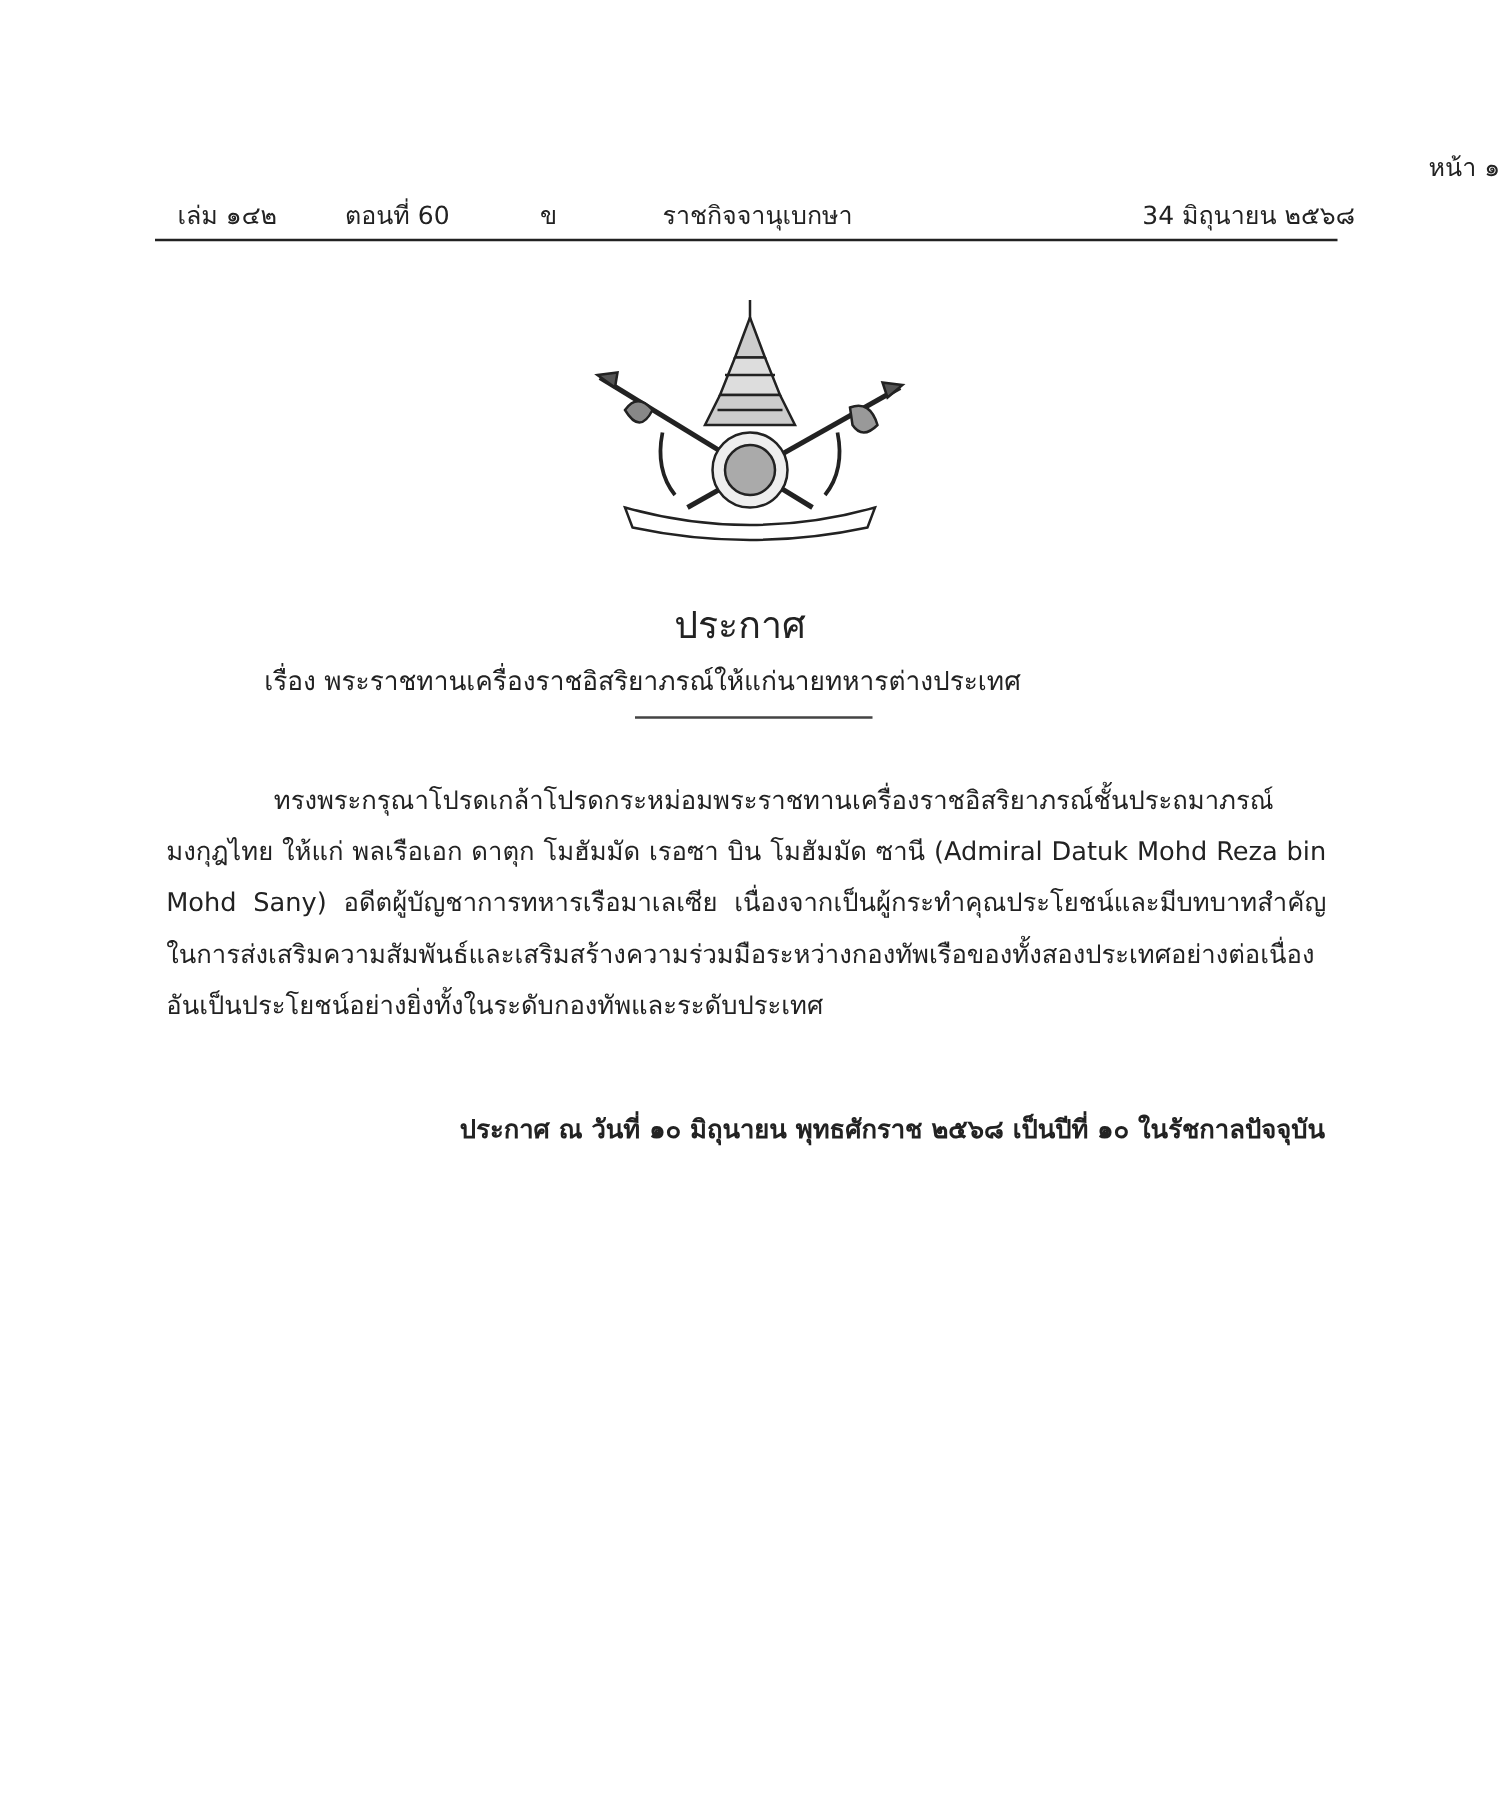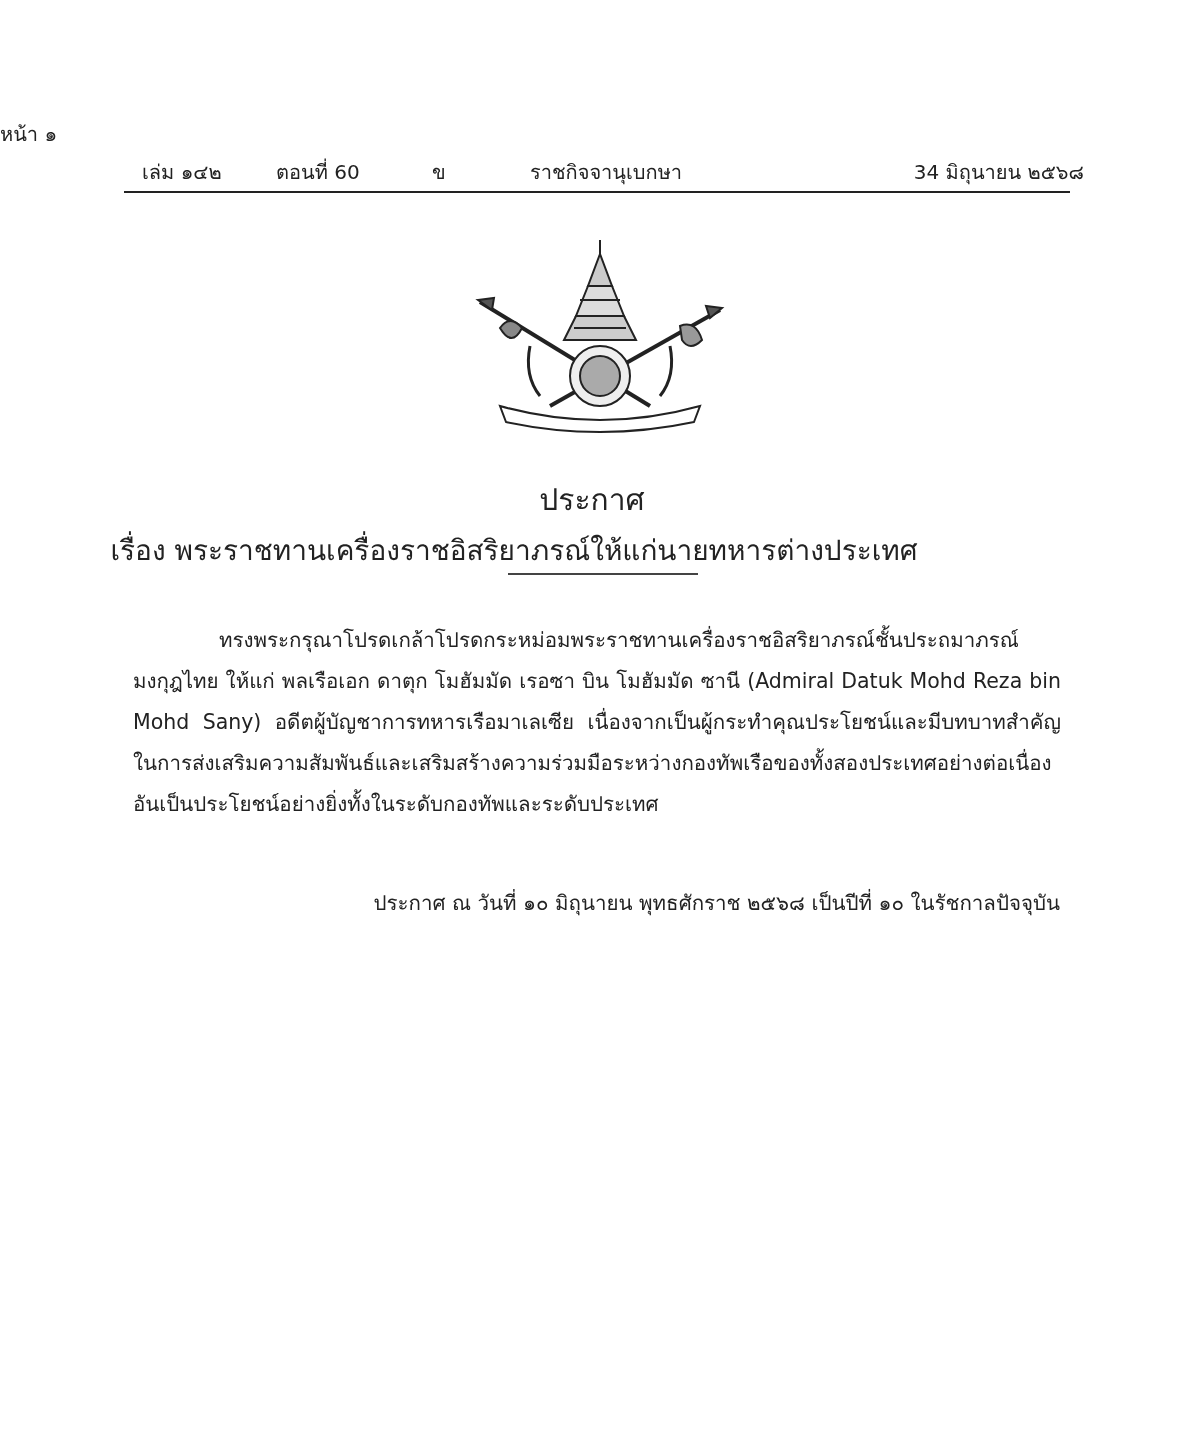--- a/index.html
+++ b/index.html
@@ -10,7 +10,7 @@
     }
     .page-no {
       position: absolute; left: 0; width: 1200px; top: 118px;
-      text-align: left; font-size: 20px;
+      text-align: right; font-size: 20px;
     }
     .header-row {
       position: absolute; left: 142px; width: 942px; top: 156px; height: 32px;

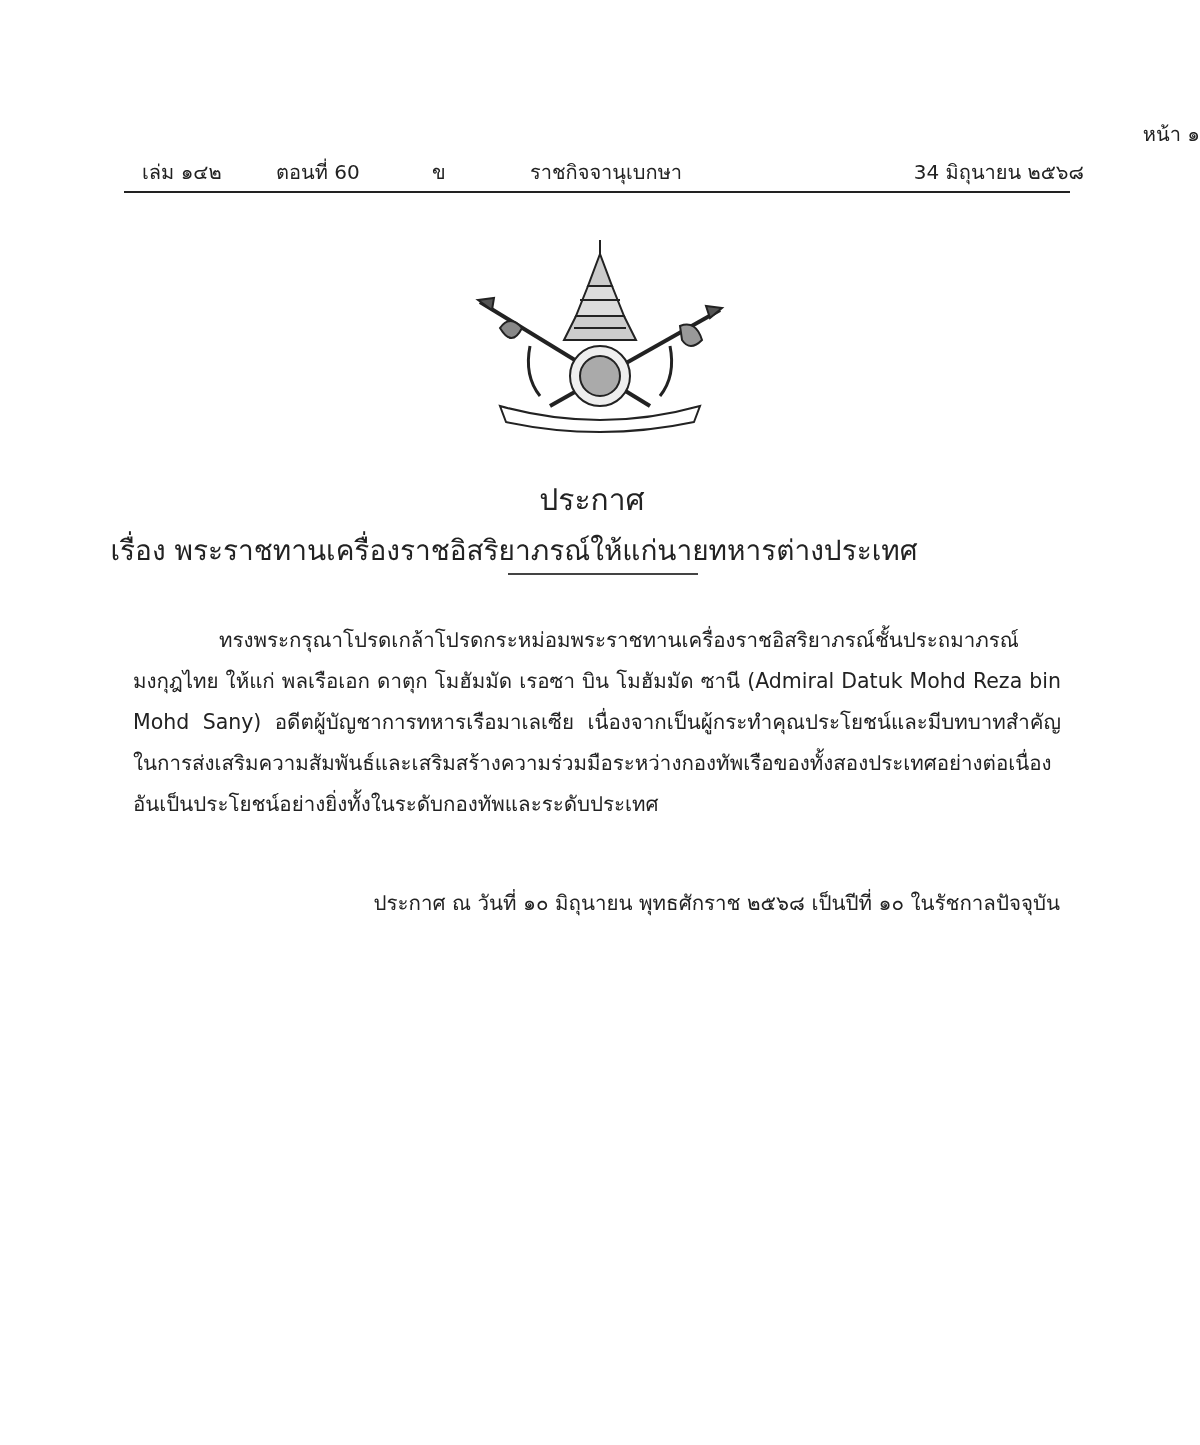--- a/index.html
+++ b/index.html
@@ -30,7 +30,7 @@
     }
     .subject {
       position: absolute; left: 0; width: 1028px; top: 528px; text-align: center;
-      font-size: 28px;
+      font-size: 21px;
     }
     .short-rule {
       position: absolute; left: 508px; width: 190px; top: 573px; height: 2px;

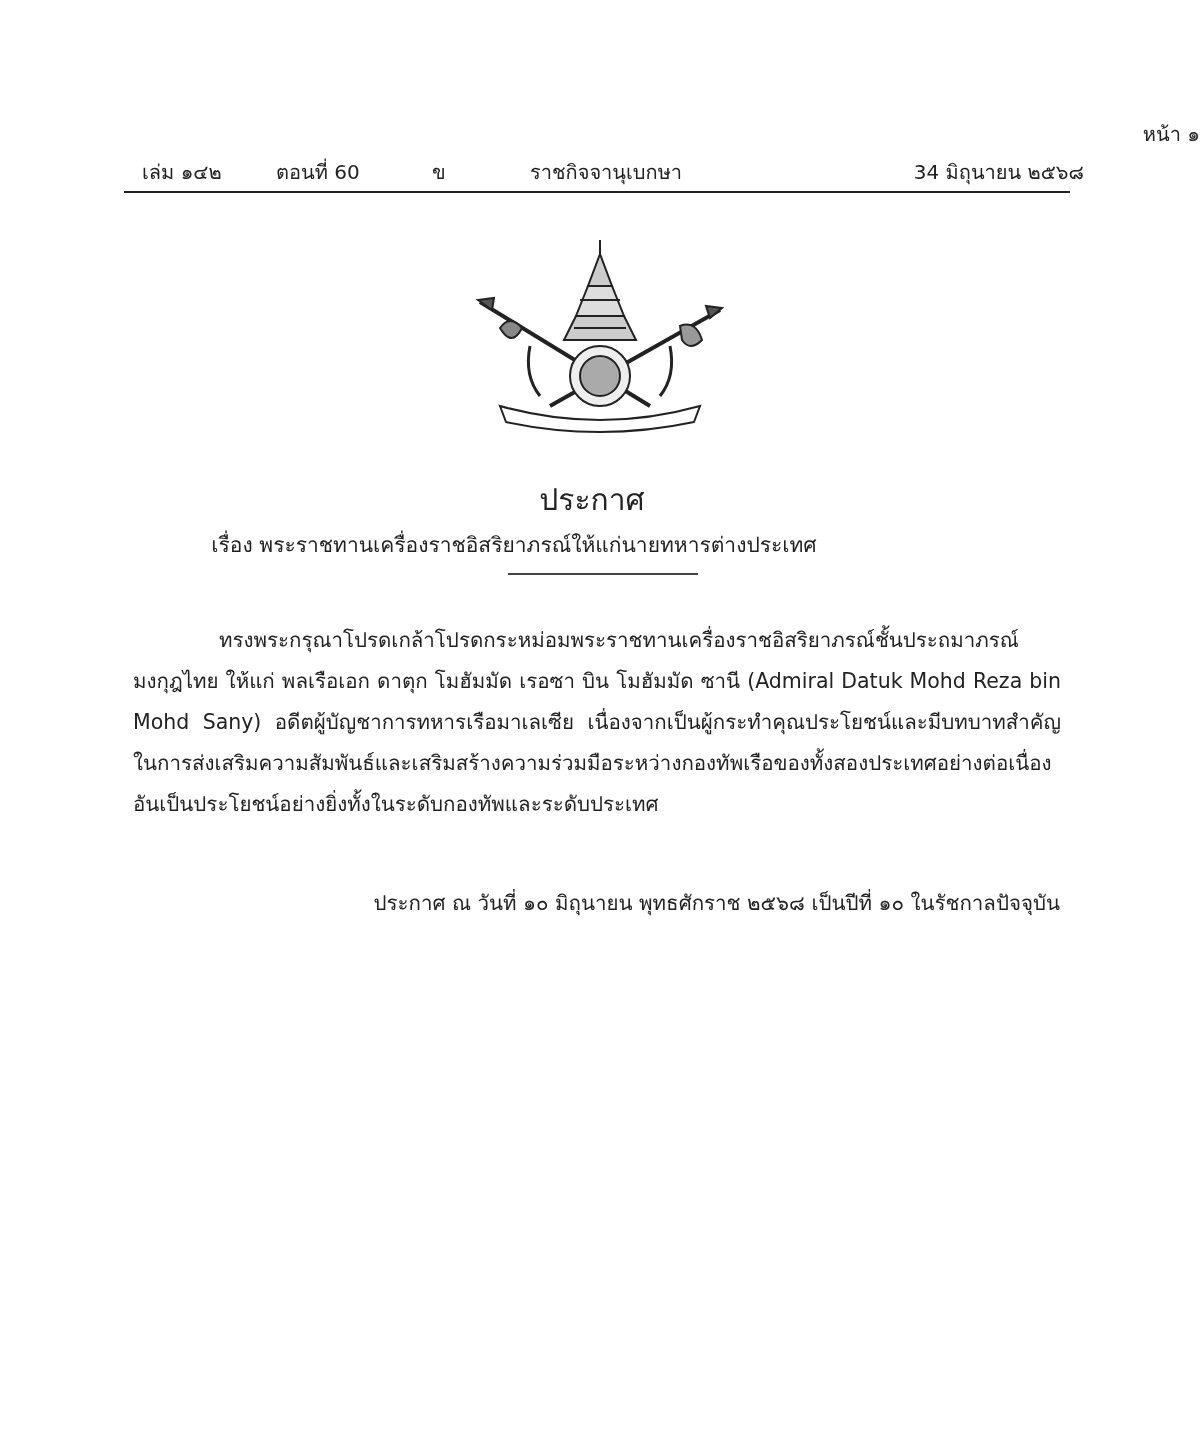--- a/index.html
+++ b/index.html
@@ -42,7 +42,7 @@
     }
     .body-text p { margin: 0; text-indent: 86px; }
     .sign {
-      position: absolute; right: 140px; top: 886px; font-size: 20.5px; white-space: nowrap;
+      position: absolute; right: 140px; top: 886px; font-size: 20.5px; white-space: nowrap; font-weight: bold;
     }
   </style>
 </head>

